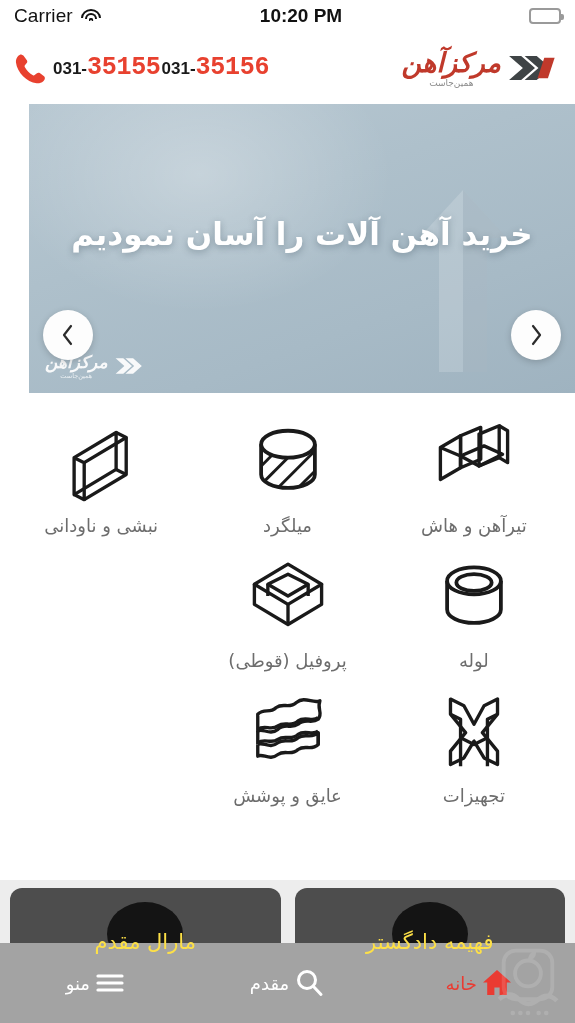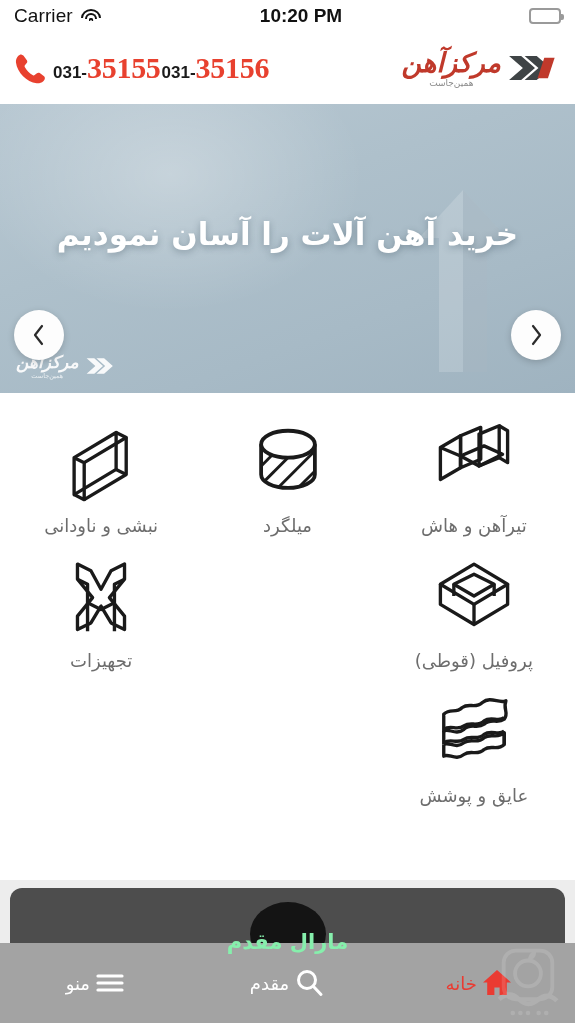--- a/index.html
+++ b/index.html
@@ -49,7 +49,7 @@
   .phone-nums { display: flex; flex-direction: row; gap: 1px; }
   .phone-line { display: flex; align-items: baseline; direction: ltr; line-height: 1.02; }
   .pre { font-size: 17px; font-weight: bold; color: #1b1b1b; font-family: "Liberation Sans", sans-serif; }
-  .num { font-size: 30px; font-weight: bold; color: #e8412f; font-family: Liberation Serif, serif; letter-spacing: -.3px; }
+  .num { font-size: 25px; font-weight: bold; color: #e8412f; font-family: Liberation Mono, monospace; letter-spacing: -.3px; }
 
   .brand { display: flex; align-items: center; gap: 8px; direction: ltr; }
   .brand-text { display: flex; flex-direction: column; align-items: center; line-height: 1; }

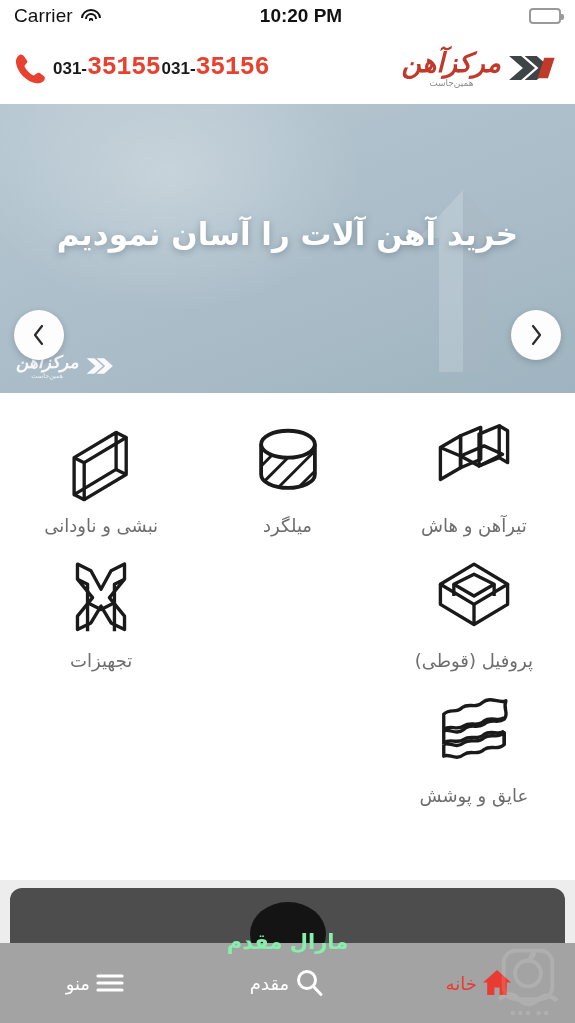--- a/index.html
+++ b/index.html
@@ -61,6 +61,7 @@
   .banner {
     position: relative; height: 289px; overflow: hidden;
     background: linear-gradient(160deg,#b8c8d2 0%, #aec0cb 38%, #a7bac6 70%, #9fb3c0 100%);
+    margin-left: 29px;
   }
   .banner .glow {
     position:absolute; width: 420px; height: 300px; left:-40px; top:-80px;

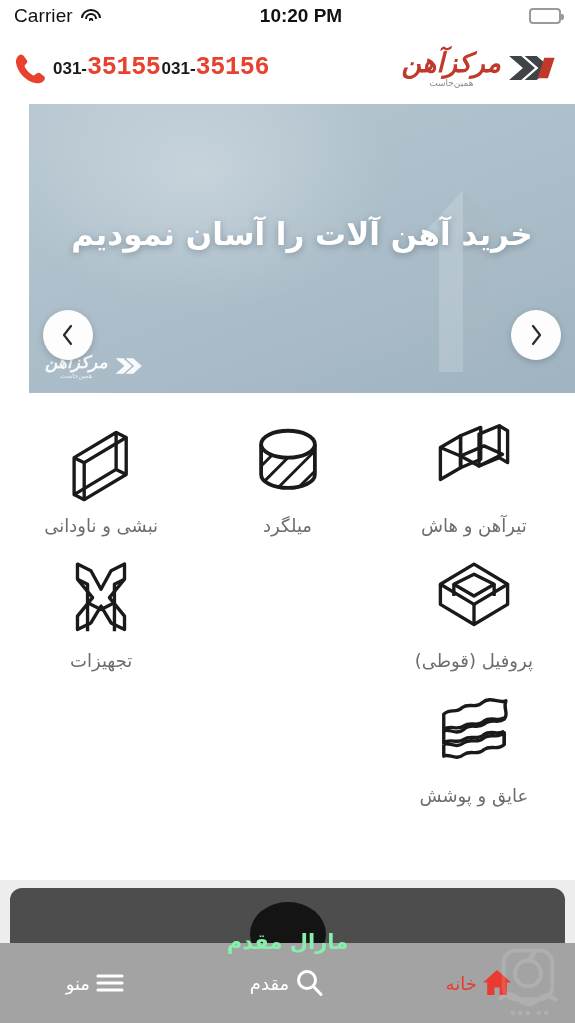--- a/index.html
+++ b/index.html
@@ -278,6 +278,16 @@
       <div class="cat-label">نبشی و ناودانی</div>
     </div>
 
+    <div class="cat">
+      <div class="cat-ico">
+        <svg viewBox="0 0 100 100" fill="none" stroke="#1a1a1a" stroke-width="4.5">
+          <path d="M18,32 L18,66 a32,16 0 0 0 64,0 L82,32"></path>
+          <ellipse cx="50" cy="32" rx="32" ry="16" fill="#fff"></ellipse>
+          <ellipse cx="50" cy="34" rx="21" ry="10" fill="#fff"></ellipse>
+        </svg>
+      </div>
+      <div class="cat-label">لوله</div>
+    </div>
 
     <div class="cat">
       <div class="cat-ico">

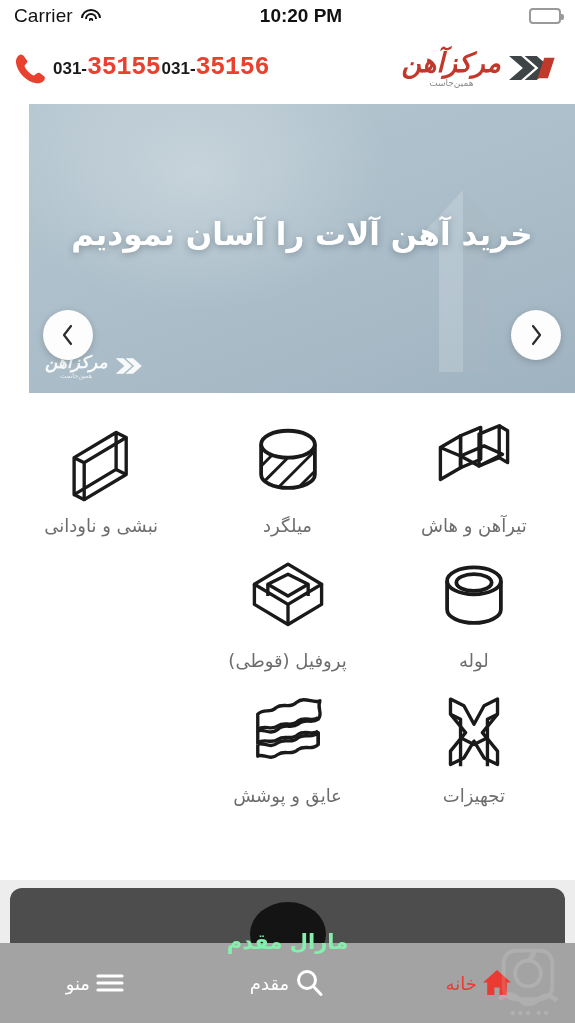--- a/index.html
+++ b/index.html
@@ -123,7 +123,7 @@
   }
   .card .blob { position: absolute; width: 76px; height: 64px; background: #141414; border-radius: 50%; bottom: -8px; left: 50%; transform: translateX(-50%); }
   .card-title {
-    position: relative; z-index: 2; color: #86efac; font-weight: bold;
+    position: relative; z-index: 2; color: #fde047; font-weight: normal;
     font-size: 21px; white-space: nowrap;
   }
 

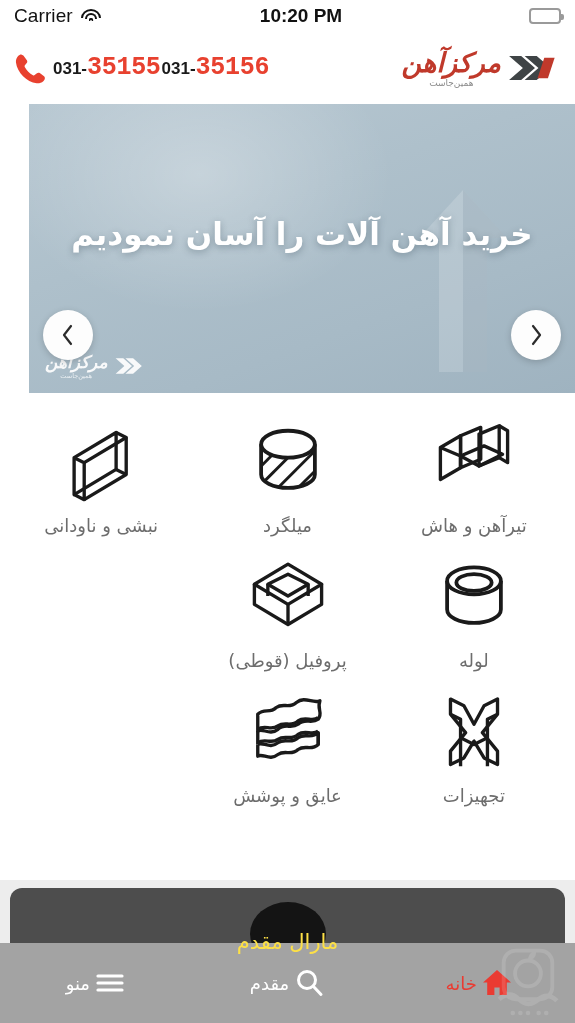--- a/index.html
+++ b/index.html
@@ -337,6 +337,10 @@
   <div class="cards-area">
     <div class="card">
       <div class="blob"></div>
+      <div class="card-title">فهیمه دادگستر</div>
+    </div>
+    <div class="card">
+      <div class="blob"></div>
       <div class="card-title">مارال مقدم</div>
     </div>
   </div>

